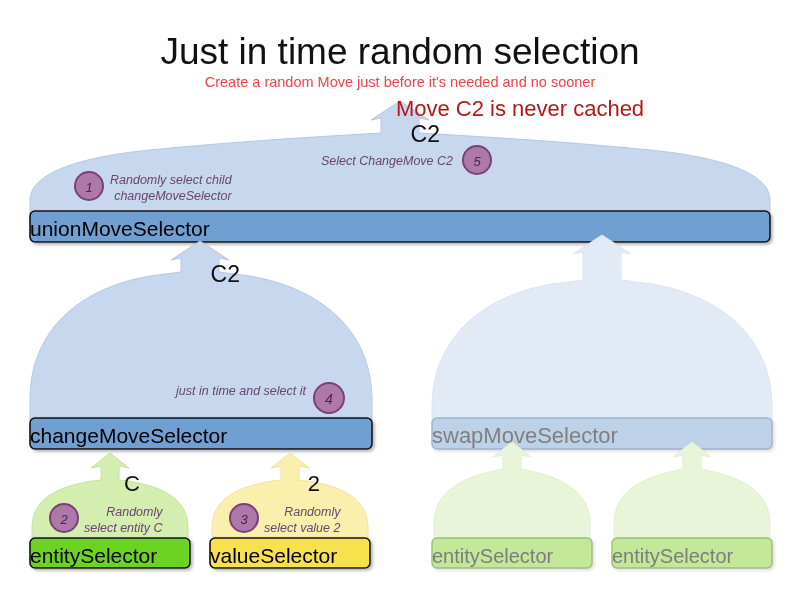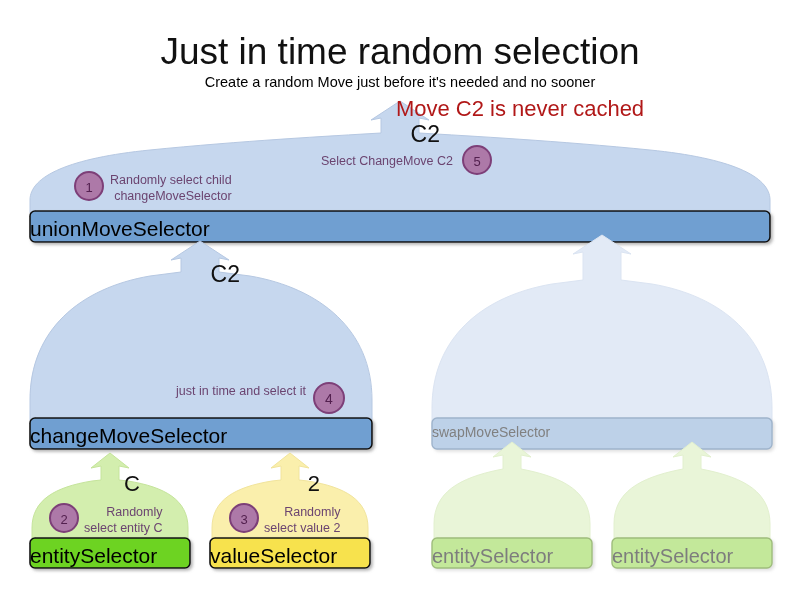--- a/index.html
+++ b/index.html
@@ -44,7 +44,7 @@
   }
   .subtitle {
     font-size: 14.5px;
-    color: #000000;
+    color: #ef4444;
     left: 0; right: 0;
     top: 75px;
     text-align: center;

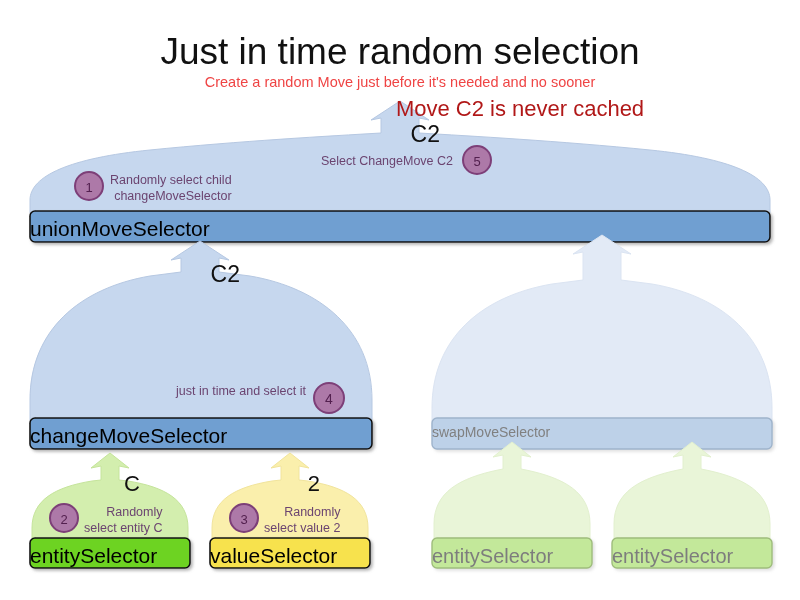--- a/index.html
+++ b/index.html
@@ -75,6 +75,7 @@
     font-size: 12.5px;
     color: #6b4470;
     line-height: 1.25;
+    font-style: italic;
   }
   .step-text.rt { text-align: right; }
   .step-text.lt { text-align: right; }

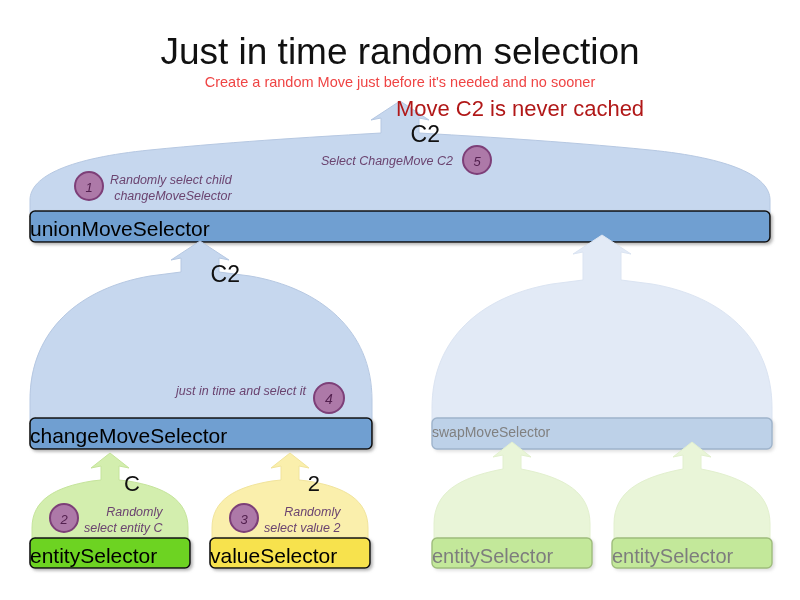--- a/index.html
+++ b/index.html
@@ -89,7 +89,7 @@
   }
   .bar-label.lvl1 { font-size: 21px; color: #000000; }
   .bar-label.lvl2 { font-size: 21px; color: #000000; }
-  .bar-label.lvl2-faded { font-size: 14px; color: #808080; }
+  .bar-label.lvl2-faded { font-size: 22px; color: #808080; }
   .bar-label.leaf  { font-size: 21px; color: #000000; }
   .bar-label.leaf-faded { font-size: 20px; color: #7d7d7d; }
 </style>

